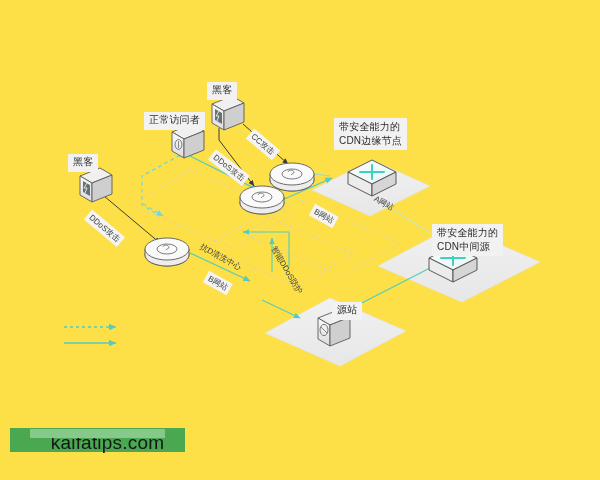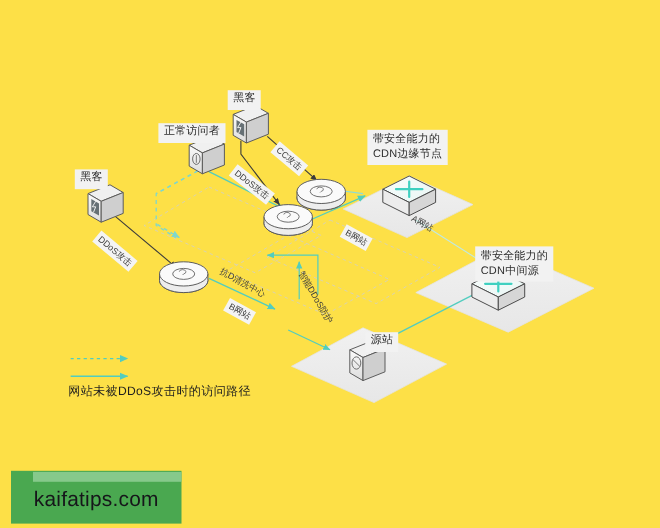--- a/index.html
+++ b/index.html
@@ -308,7 +308,6 @@
         </svg>
       </div>
     </div>
-    <div class="legend-text">网站未被DDoS攻击时的访问路径</div>
   </div>
 
   <div id="watermark">

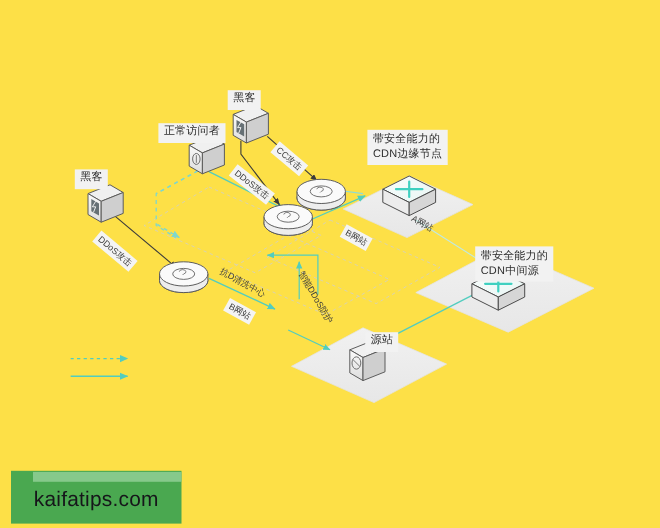--- a/index.html
+++ b/index.html
@@ -80,11 +80,12 @@
     left: 10px;
     top: 428px;
     width: 155px;
-    height: 48px;
+    height: 24px;
     background: #4aa850;
     display: flex;
     align-items: center;
     justify-content: center;
+    padding-left: 20px;
   }
   #watermark-bar {
     position: absolute;

